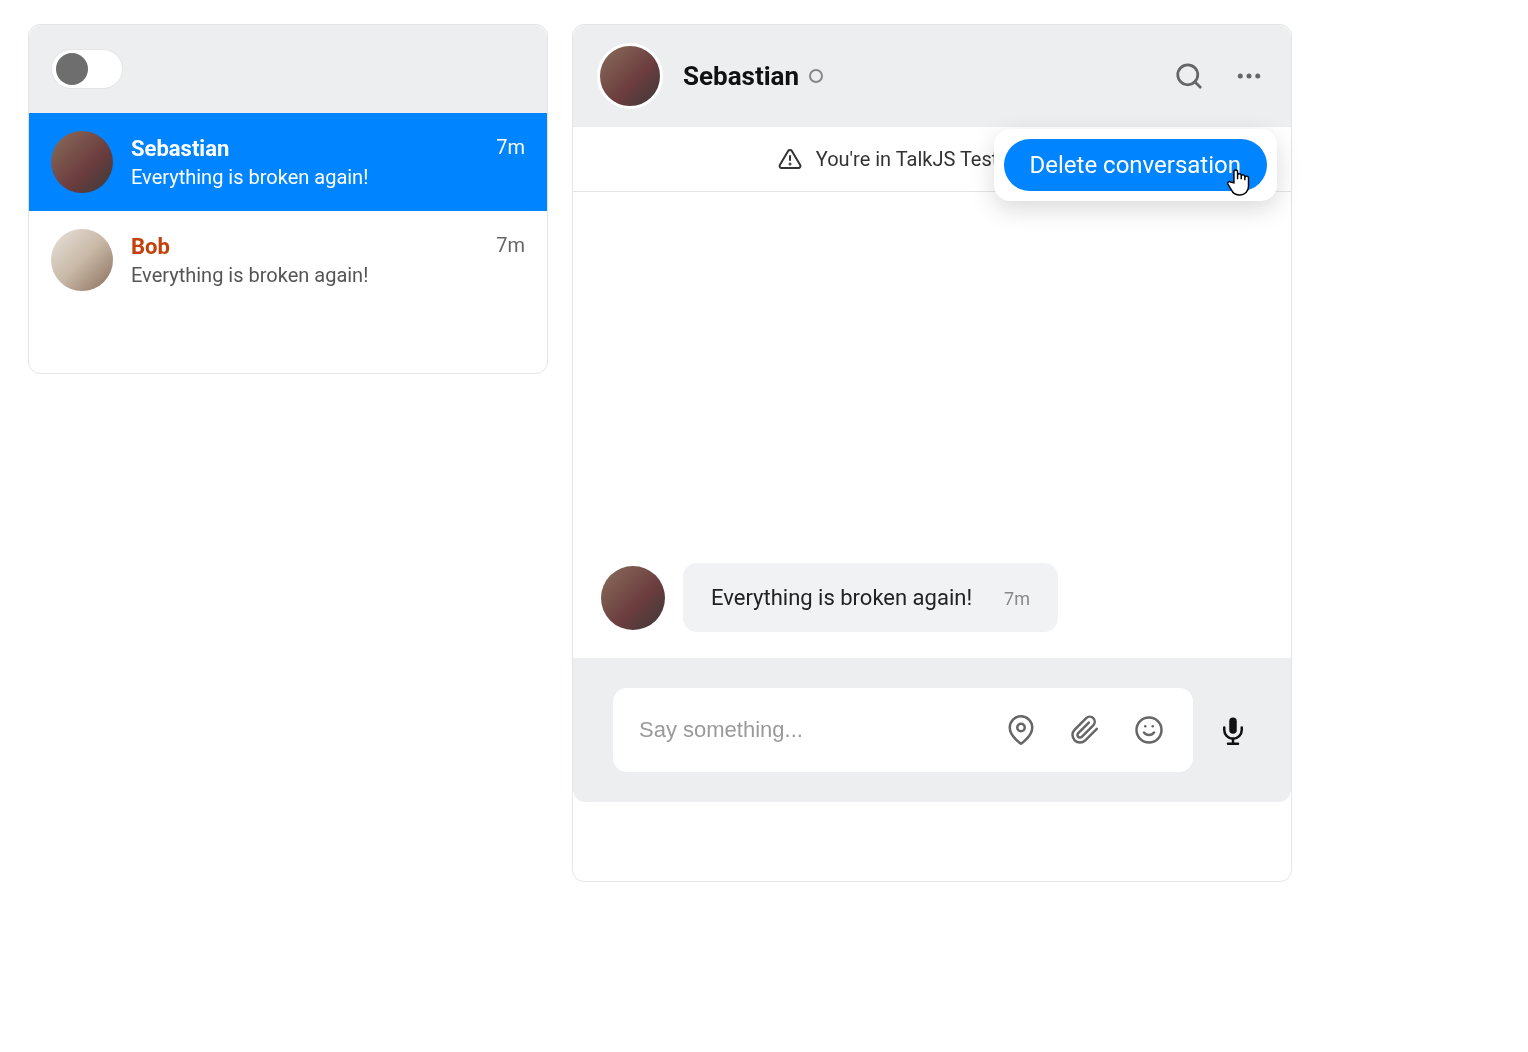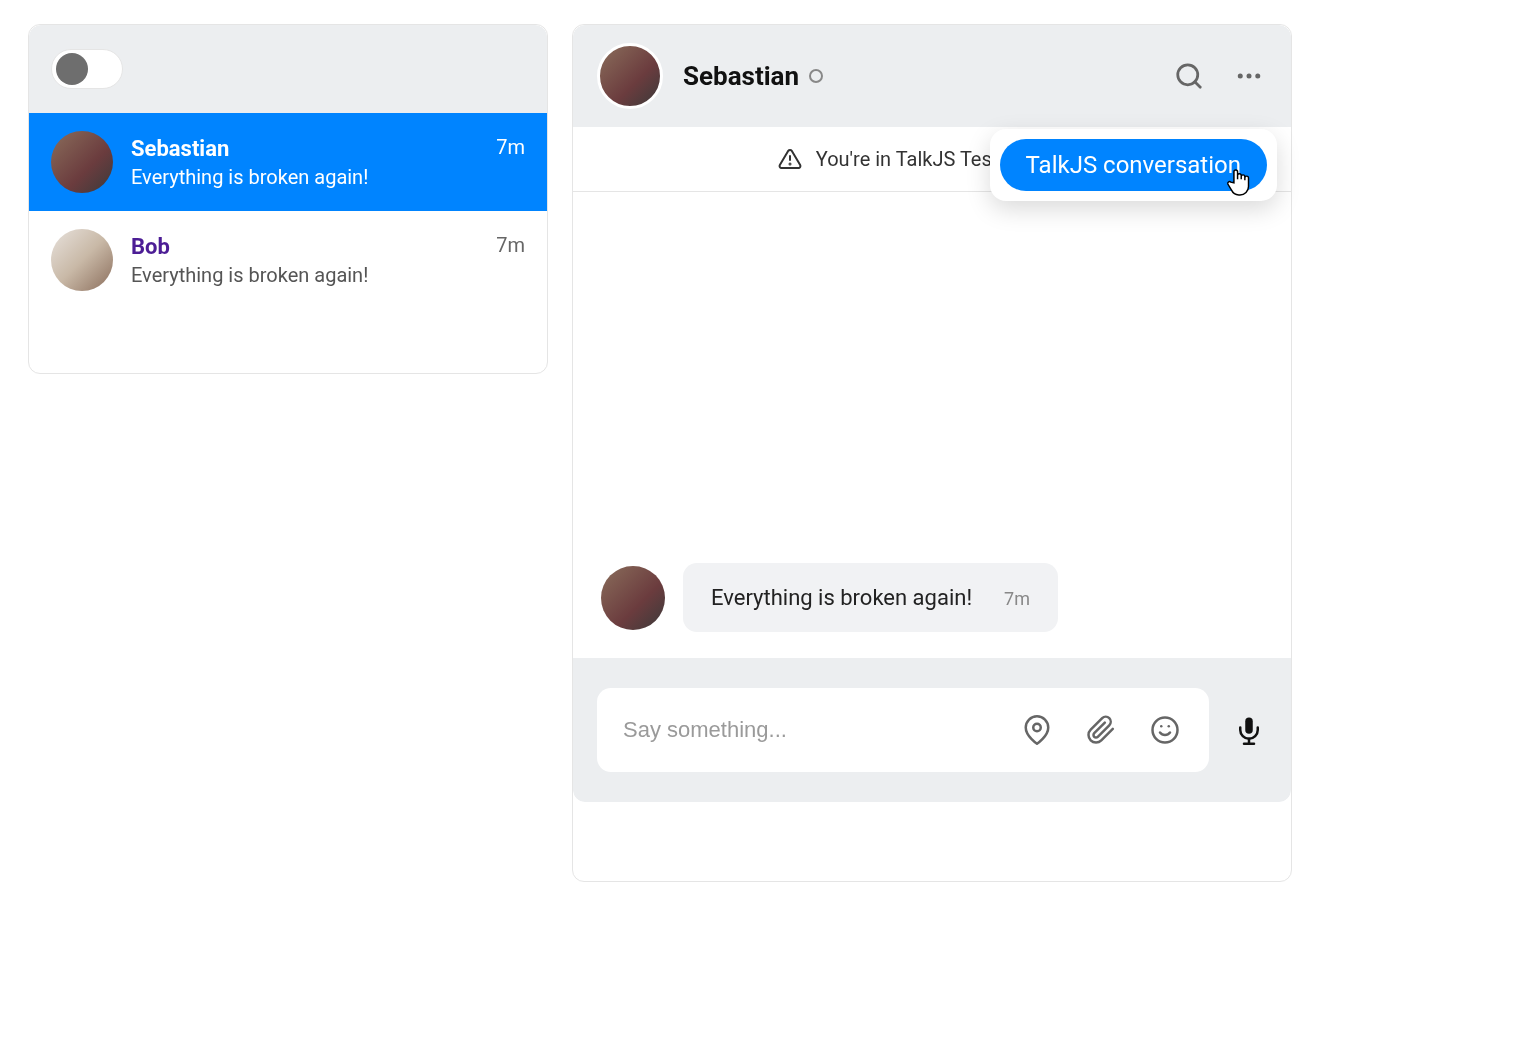--- a/index.html
+++ b/index.html
@@ -401,7 +401,7 @@
   </div>
 
   <div class="popmenu">
-    <div class="popmenu-item">TalkJS conversation</div>
+    <div class="popmenu-item">Delete conversation</div>
   </div>
   <div class="hand-cursor">
     <svg width="30" height="34" viewBox="0 0 24 28">

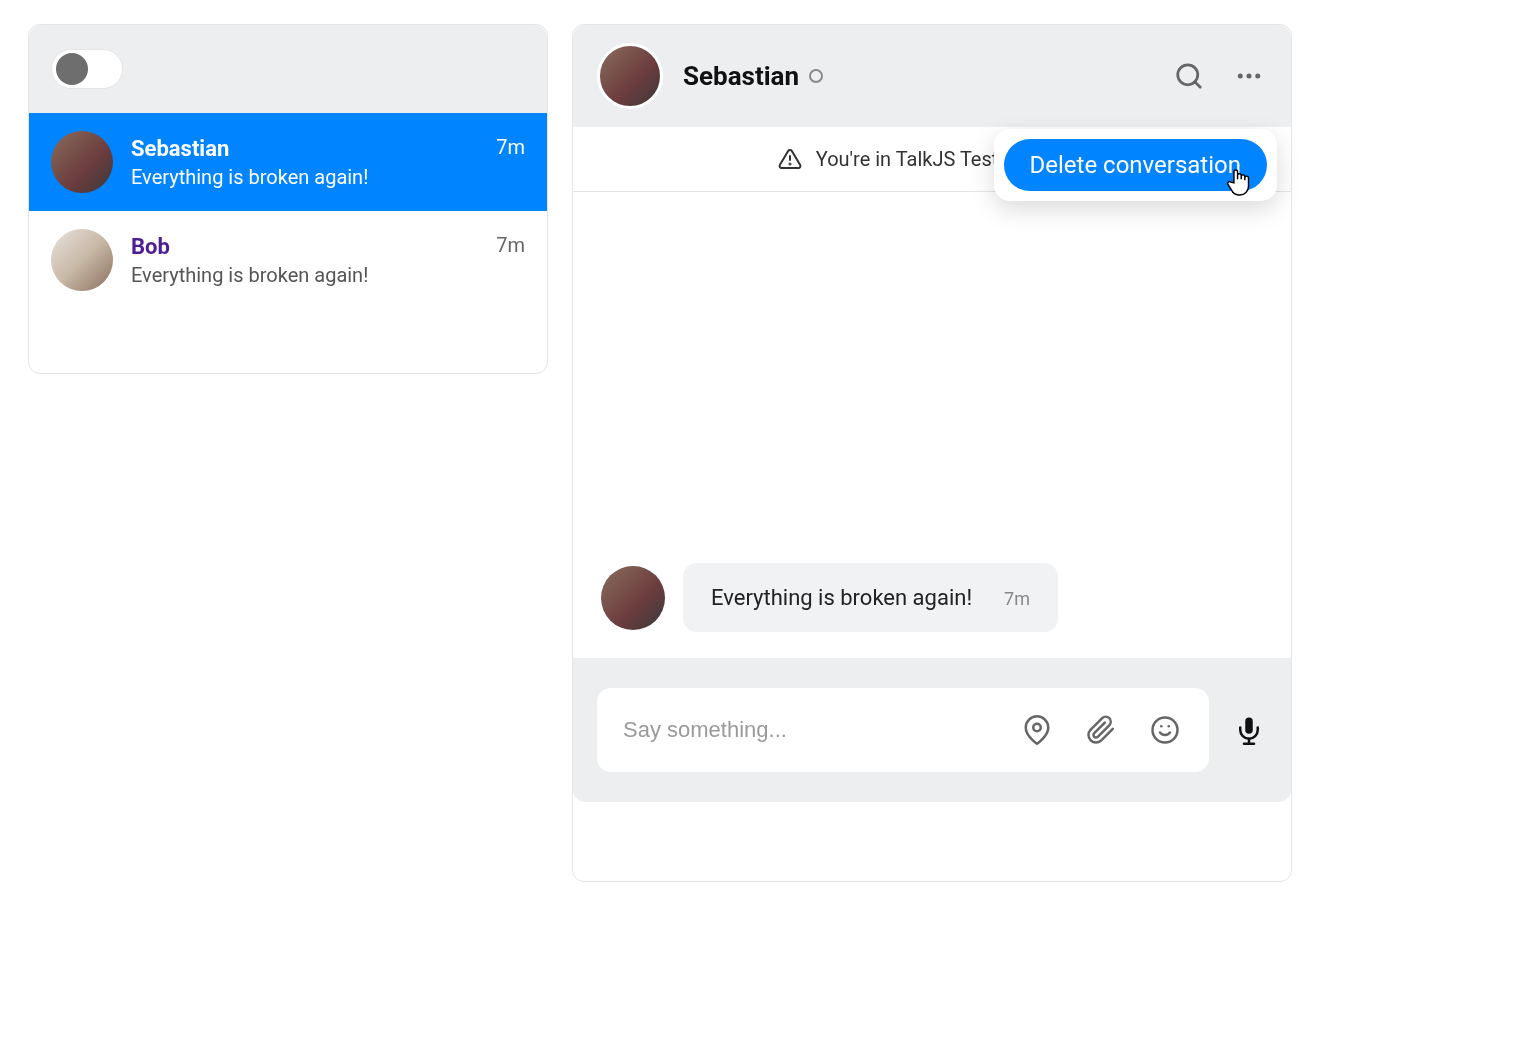--- a/index.html
+++ b/index.html
@@ -114,7 +114,7 @@
       font-size: 20px;
       font-weight: 400;
     }
-    .conv-item.unselected .conv-name { color: #4c1d95; }
+    .conv-item.unselected .conv-name { color: #c2410c; }
     .conv-item.unselected .conv-preview { color: #555; }
     .conv-time {
       font-size: 20px;

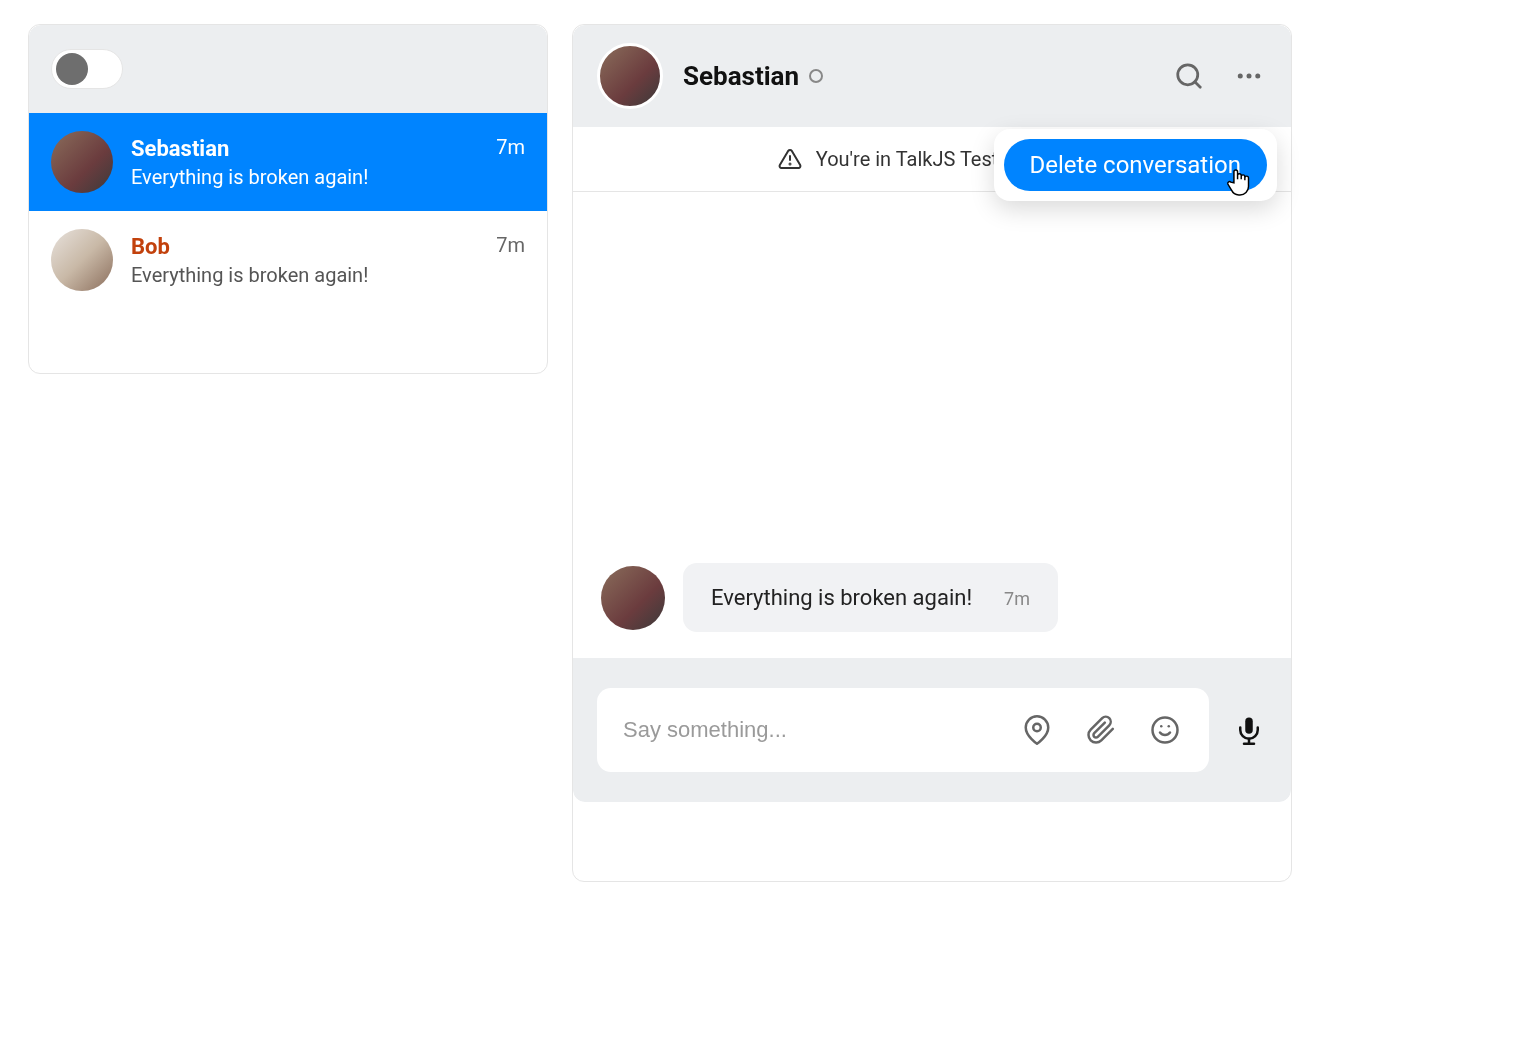--- a/index.html
+++ b/index.html
@@ -254,7 +254,7 @@
     
     .input-area {
       background: #eceef0;
-      padding: 30px 24px;
+      padding: 30px 40px;
       display: flex;
       align-items: center;
       gap: 22px;

